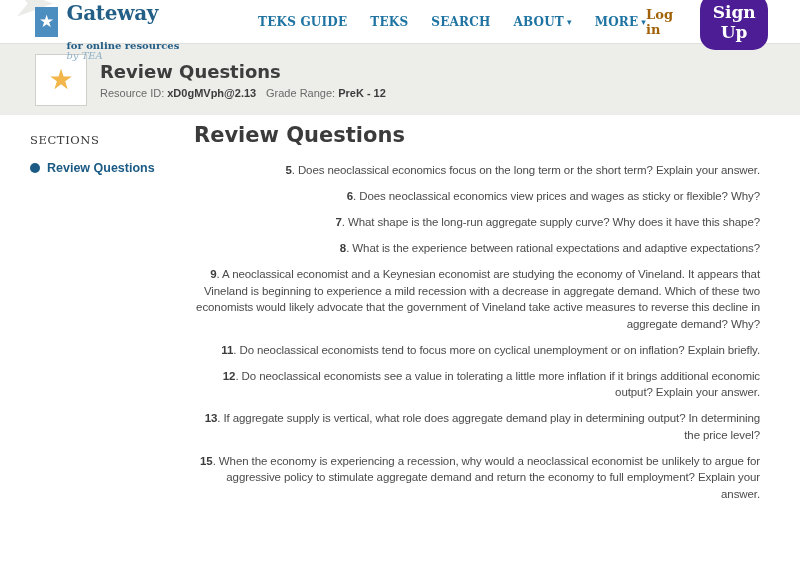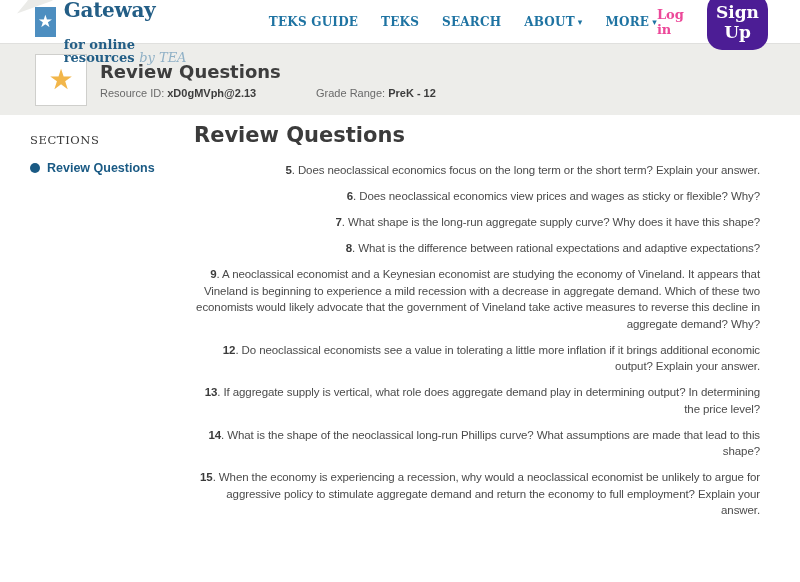--- a/index.html
+++ b/index.html
@@ -28,7 +28,7 @@
   .caret { font-size:9px; margin-left:3px; position:relative; top:-1px; }
 
   .login-link { margin-left:auto; margin-right:18px; font-family:"DejaVu Serif", serif;
-    font-weight:bold; font-size:13px; color:#ec4899; text-decoration:none; }
+    font-weight:bold; font-size:13px; color:#a16207; text-decoration:none; }
   .signup-btn { background:#4c1d95; color:#fff; font-family:"DejaVu Serif", serif;
     font-weight:bold; font-size:17px; padding:8px 4px; border:none;
     border-radius:15px; cursor:pointer; }

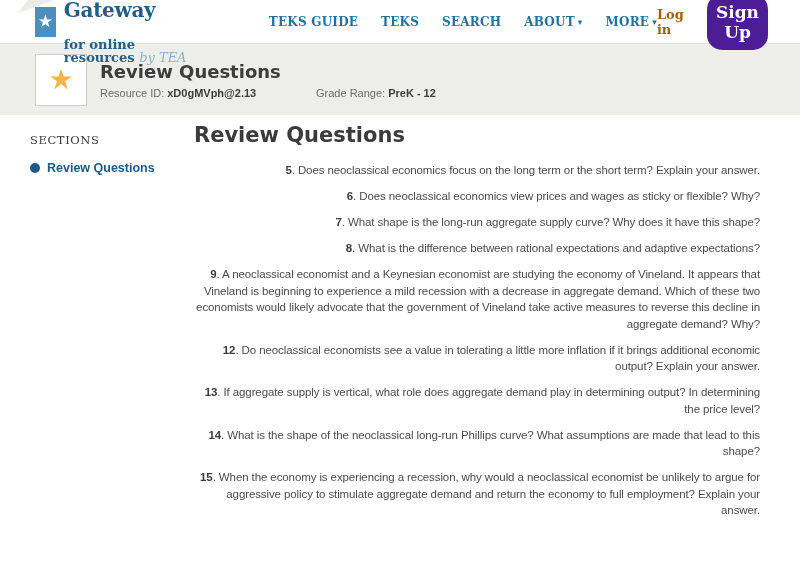--- a/index.html
+++ b/index.html
@@ -18,7 +18,7 @@
   .logo-text { margin-left:8px; line-height:1; }
   .logo-title { font-family:"DejaVu Serif", serif; font-weight:bold; font-size:20px;
     color:#235e86; letter-spacing:-0.3px; }
-  .logo-tagline { font-family:"DejaVu Serif", serif; font-weight:bold; font-size:13px;
+  .logo-tagline { font-family:"DejaVu Serif", serif; font-weight:bold; font-size:10px;
     color:#235e86; margin-top:18px; }
   .logo-tagline .by { font-style:italic; font-weight:normal; color:#8fb0c6; }
 

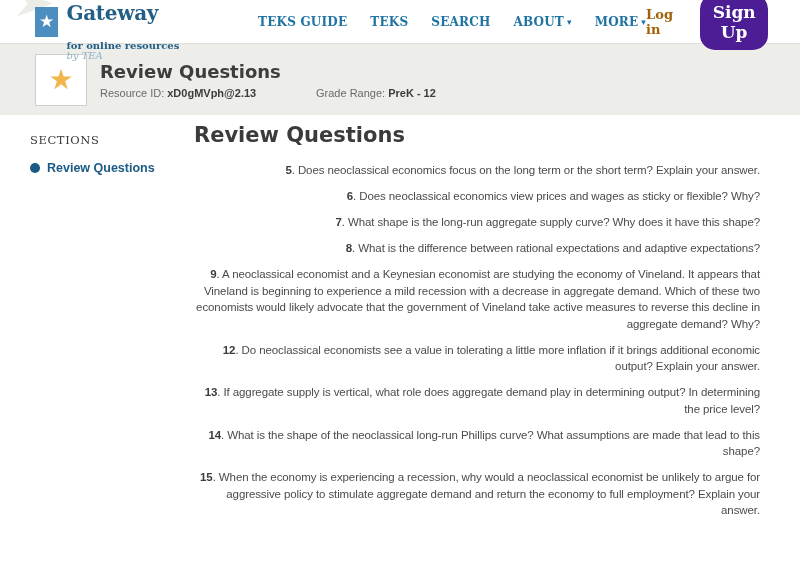--- a/index.html
+++ b/index.html
@@ -44,7 +44,7 @@
   .band-title { font-family:"DejaVu Sans", sans-serif; font-weight:bold; font-size:18px;
     color:#3d3d3d; }
   .meta-row { display:flex; margin-top:5px; font-size:11px; color:#6a6a6a; }
-  .meta-resource { width:216px; }
+  .meta-resource { width:166px; }
   .meta-row b { color:#3d3d3d; }
 
   

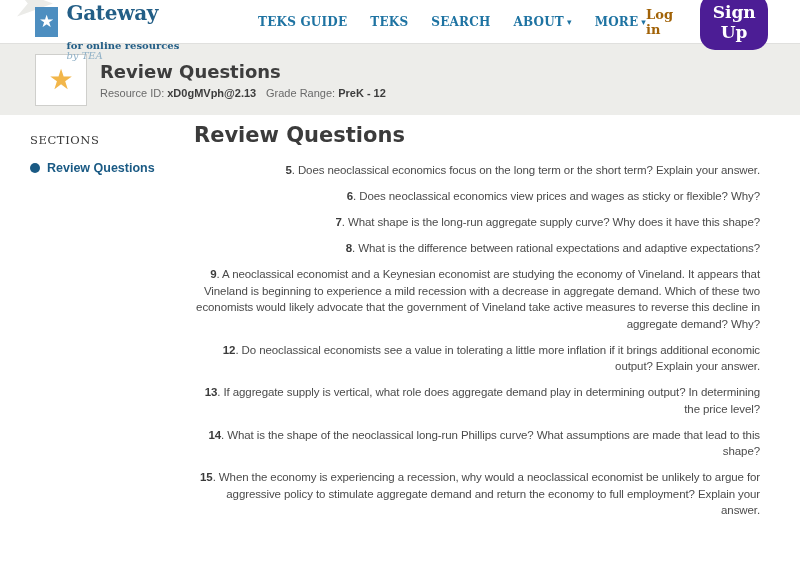--- a/index.html
+++ b/index.html
@@ -133,7 +133,7 @@
 
   <p class="question"><strong class="qnum">7</strong><span class="qsep">. </span><span class="qtext">What shape is the long-run aggregate supply curve? Why does it have this shape?</span></p>
 
-  <p class="question"><strong class="qnum">8</strong><span class="qsep">. </span><span class="qtext">What is the difference between rational expectations and adaptive expectations?</span></p>
+  <p class="question"><strong class="qnum">8</strong><span class="qsep">. </span><span class="qtext">What is the experience between rational expectations and adaptive expectations?</span></p>
 
   <p class="question"><strong class="qnum">9</strong><span class="qsep">. </span><span class="qtext">A neoclassical economist and a Keynesian economist are studying the economy of Vineland. It appears that Vineland is beginning to experience a mild recession with a decrease in aggregate demand. Which of these two economists would likely advocate that the government of Vineland take active measures to reverse this decline in aggregate demand? Why?</span></p>
 

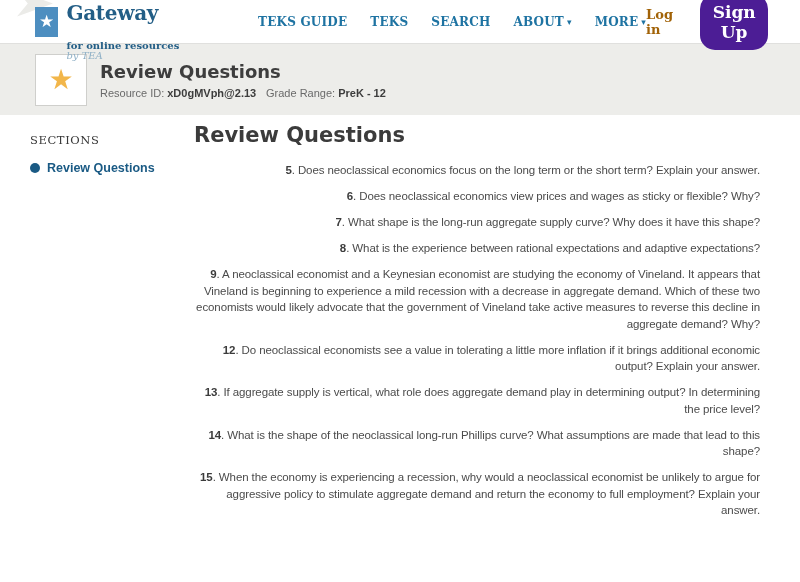--- a/index.html
+++ b/index.html
@@ -138,6 +138,7 @@
   <p class="question"><strong class="qnum">9</strong><span class="qsep">. </span><span class="qtext">A neoclassical economist and a Keynesian economist are studying the economy of Vineland. It appears that Vineland is beginning to experience a mild recession with a decrease in aggregate demand. Which of these two economists would likely advocate that the government of Vineland take active measures to reverse this decline in aggregate demand? Why?</span></p>
 
 
+  <p class="question"><strong class="qnum">11</strong><span class="qsep">. </span><span class="qtext">Do neoclassical economists tend to focus more on cyclical unemployment or on inflation? Explain briefly.</span></p>
 
   <p class="question"><strong class="qnum">12</strong><span class="qsep">. </span><span class="qtext">Do neoclassical economists see a value in tolerating a little more inflation if it brings additional economic output? Explain your answer.</span></p>
 

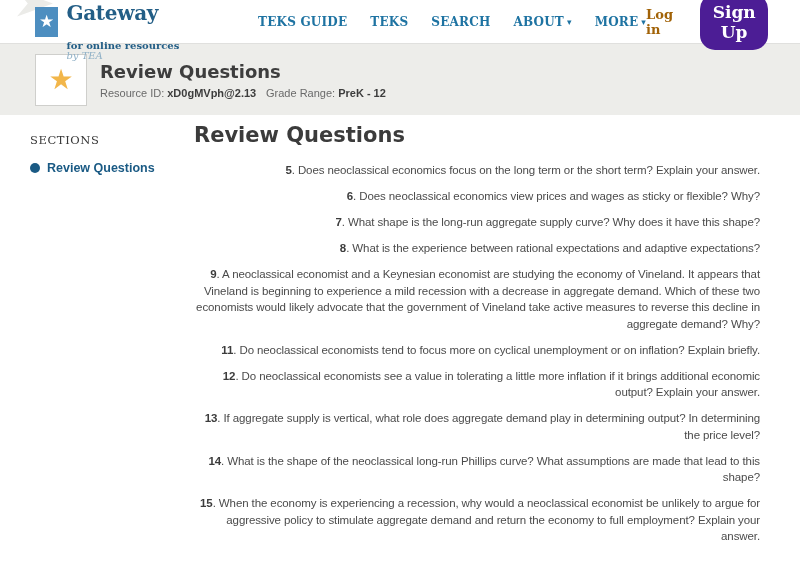--- a/index.html
+++ b/index.html
@@ -144,7 +144,6 @@
 
   <p class="question"><strong class="qnum">13</strong><span class="qsep">. </span><span class="qtext">If aggregate supply is vertical, what role does aggregate demand play in determining output? In determining the price level?</span></p>
 
-  <p class="question"><strong class="qnum">14</strong><span class="qsep">. </span><span class="qtext">What is the shape of the neoclassical long-run Phillips curve? What assumptions are made that lead to this shape?</span></p>
 
   <p class="question"><strong class="qnum">15</strong><span class="qsep">. </span><span class="qtext">When the economy is experiencing a recession, why would a neoclassical economist be unlikely to argue for aggressive policy to stimulate aggregate demand and return the economy to full employment? Explain your answer.</span></p>
 </div>

